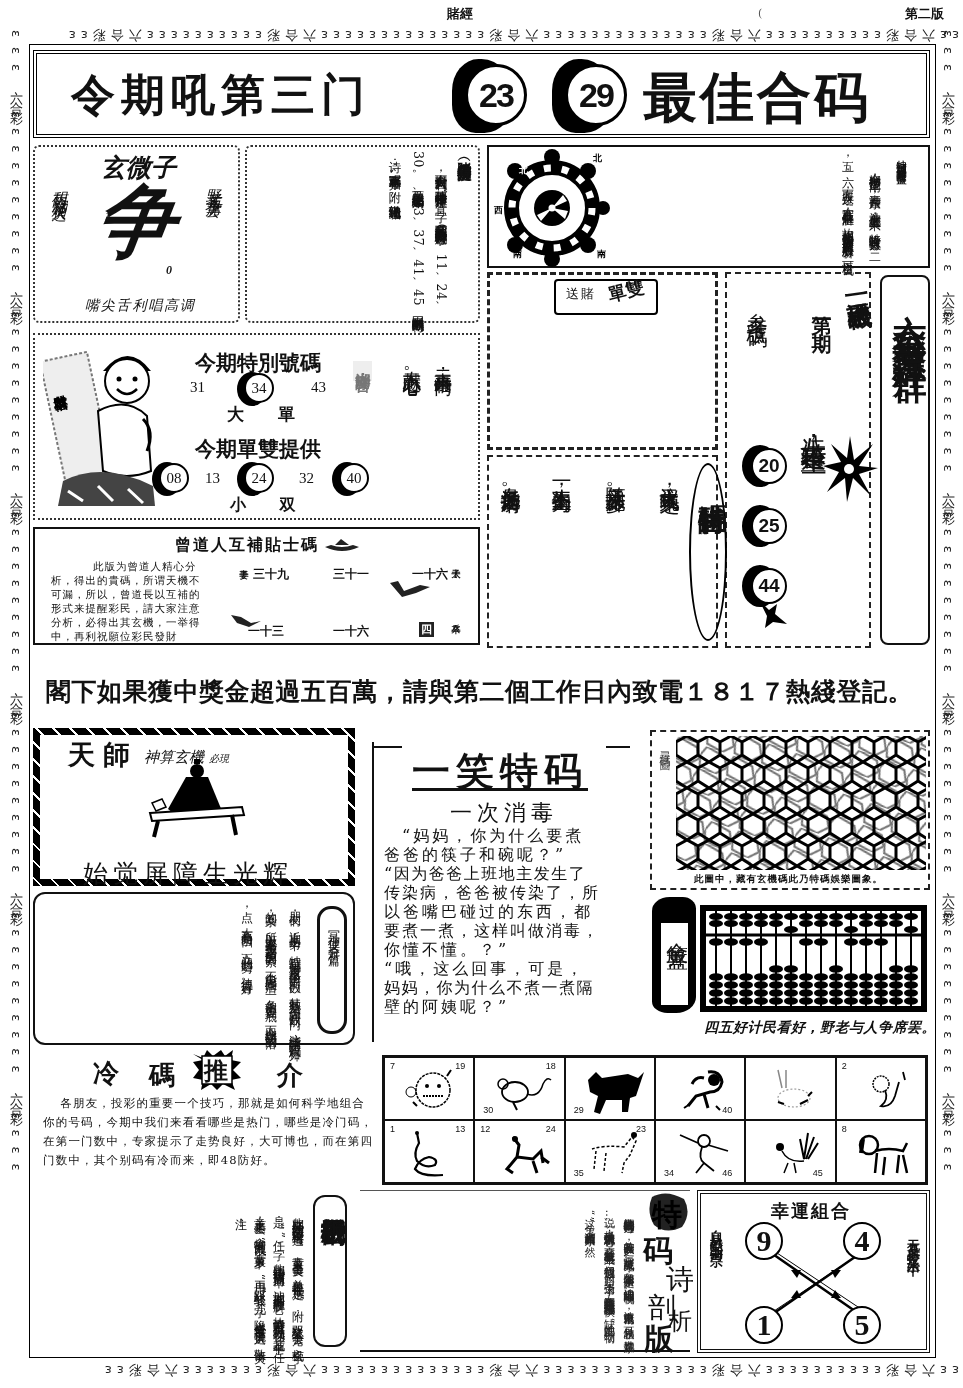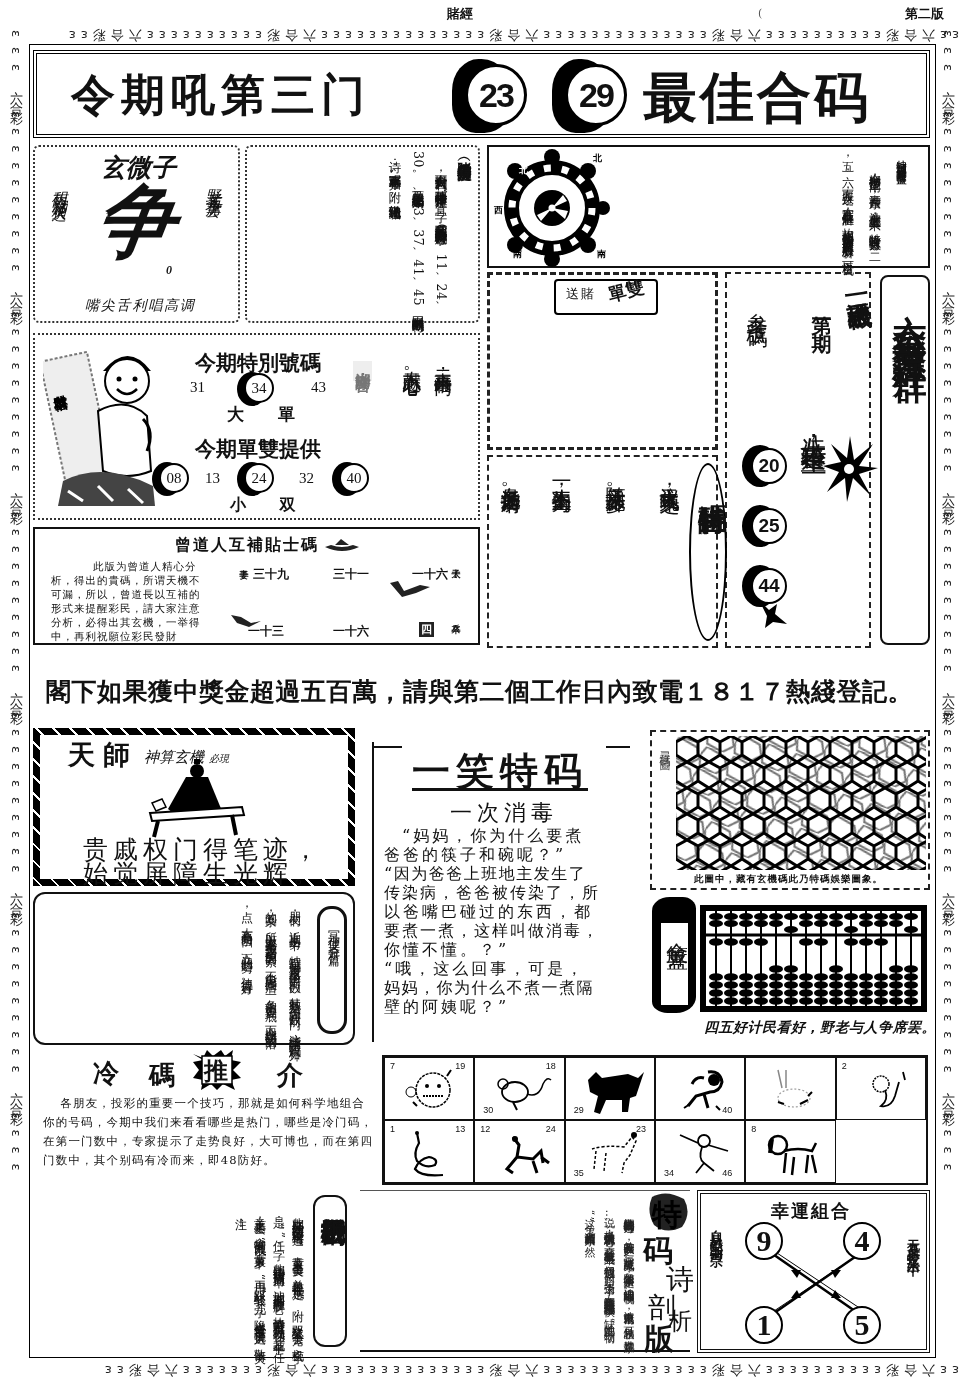--- a/index.html
+++ b/index.html
@@ -248,7 +248,6 @@
     <path d="M12 54 L104 48 L106 56 L14 62 Z" fill="#fff" stroke="#000" stroke-width="2"></path>
     <path d="M20 62 L16 78 M94 56 L98 76" stroke="#000" stroke-width="4"></path>
   </svg>
-  <div class="abs sans nowrap" style="left:43px;top:102px;font-size:25px;letter-spacing:5px;line-height:26px;">贵戚权门得笔迹，</div>
   <div class="abs sans nowrap" style="left:43px;top:126px;font-size:25px;letter-spacing:5px;line-height:26px;">始觉屏障生光辉。</div>
 </div>
 

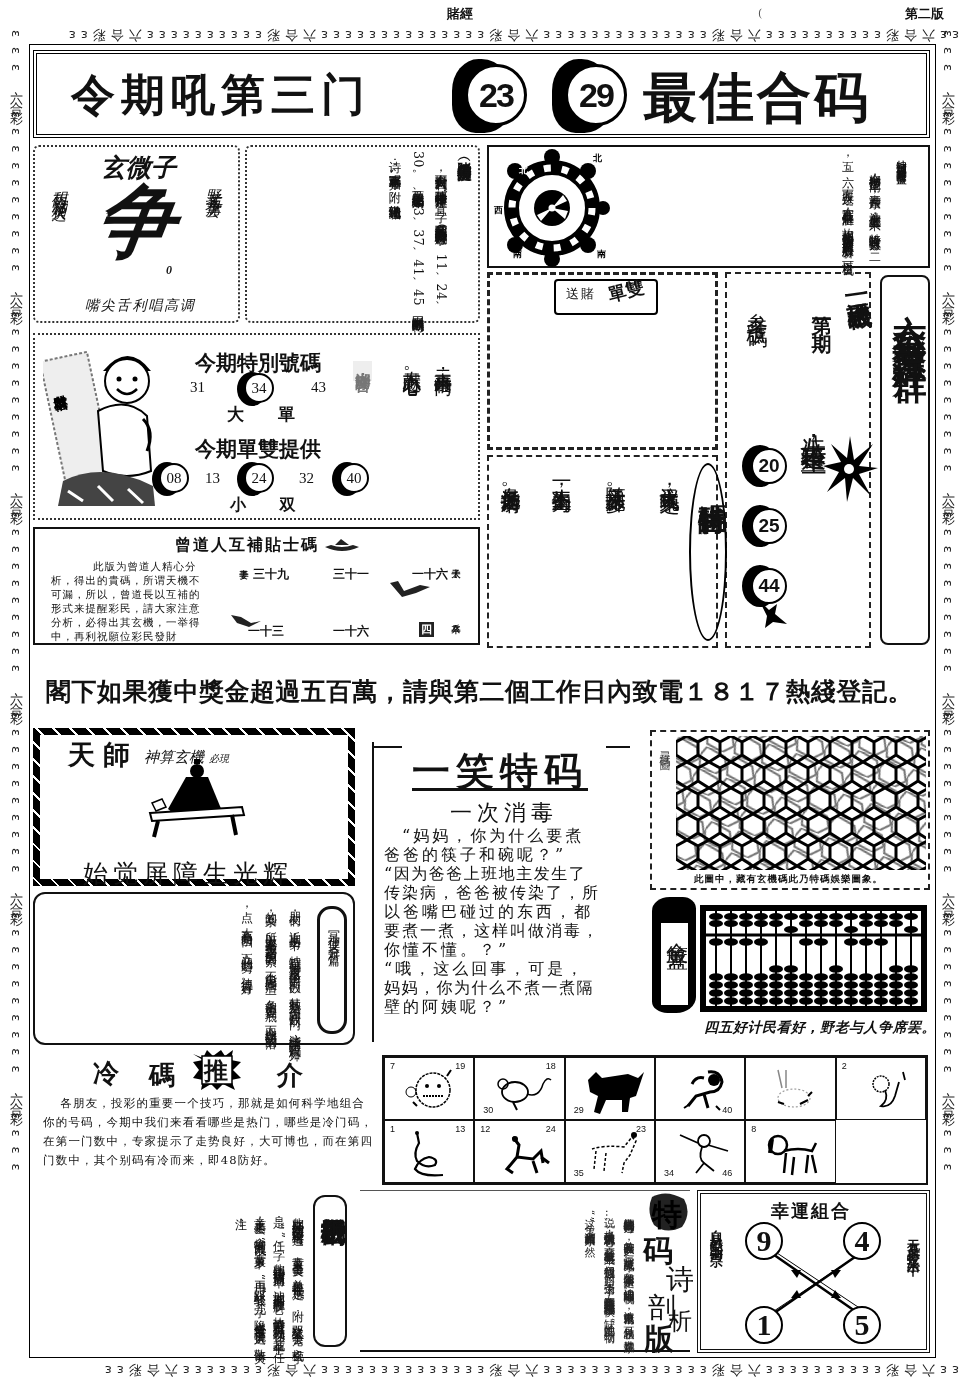--- a/index.html
+++ b/index.html
@@ -515,6 +515,14 @@
       </svg>
   </div>
   <div class="zcell">
+    <span class="n br">45</span>
+    <svg width="60" height="48" viewBox="0 0 60 48">
+        <path d="M40 30 L44 4 M42 30 L50 8 M44 30 L54 14 M40 30 L36 10" stroke="#000" stroke-width="2"></path>
+        <circle cx="16" cy="18" r="4" fill="#000"></circle>
+        <path d="M18 22 Q24 34 40 32 M24 34 L20 44 M30 34 L32 44" fill="none" stroke="#000" stroke-width="1.5"></path>
+      </svg>
+  </div>
+  <div class="zcell">
     <span class="n tl">8</span>
     <svg width="60" height="50" viewBox="0 0 60 50">
         <circle cx="14" cy="16" r="9" fill="none" stroke="#000" stroke-width="2.5"></circle>

